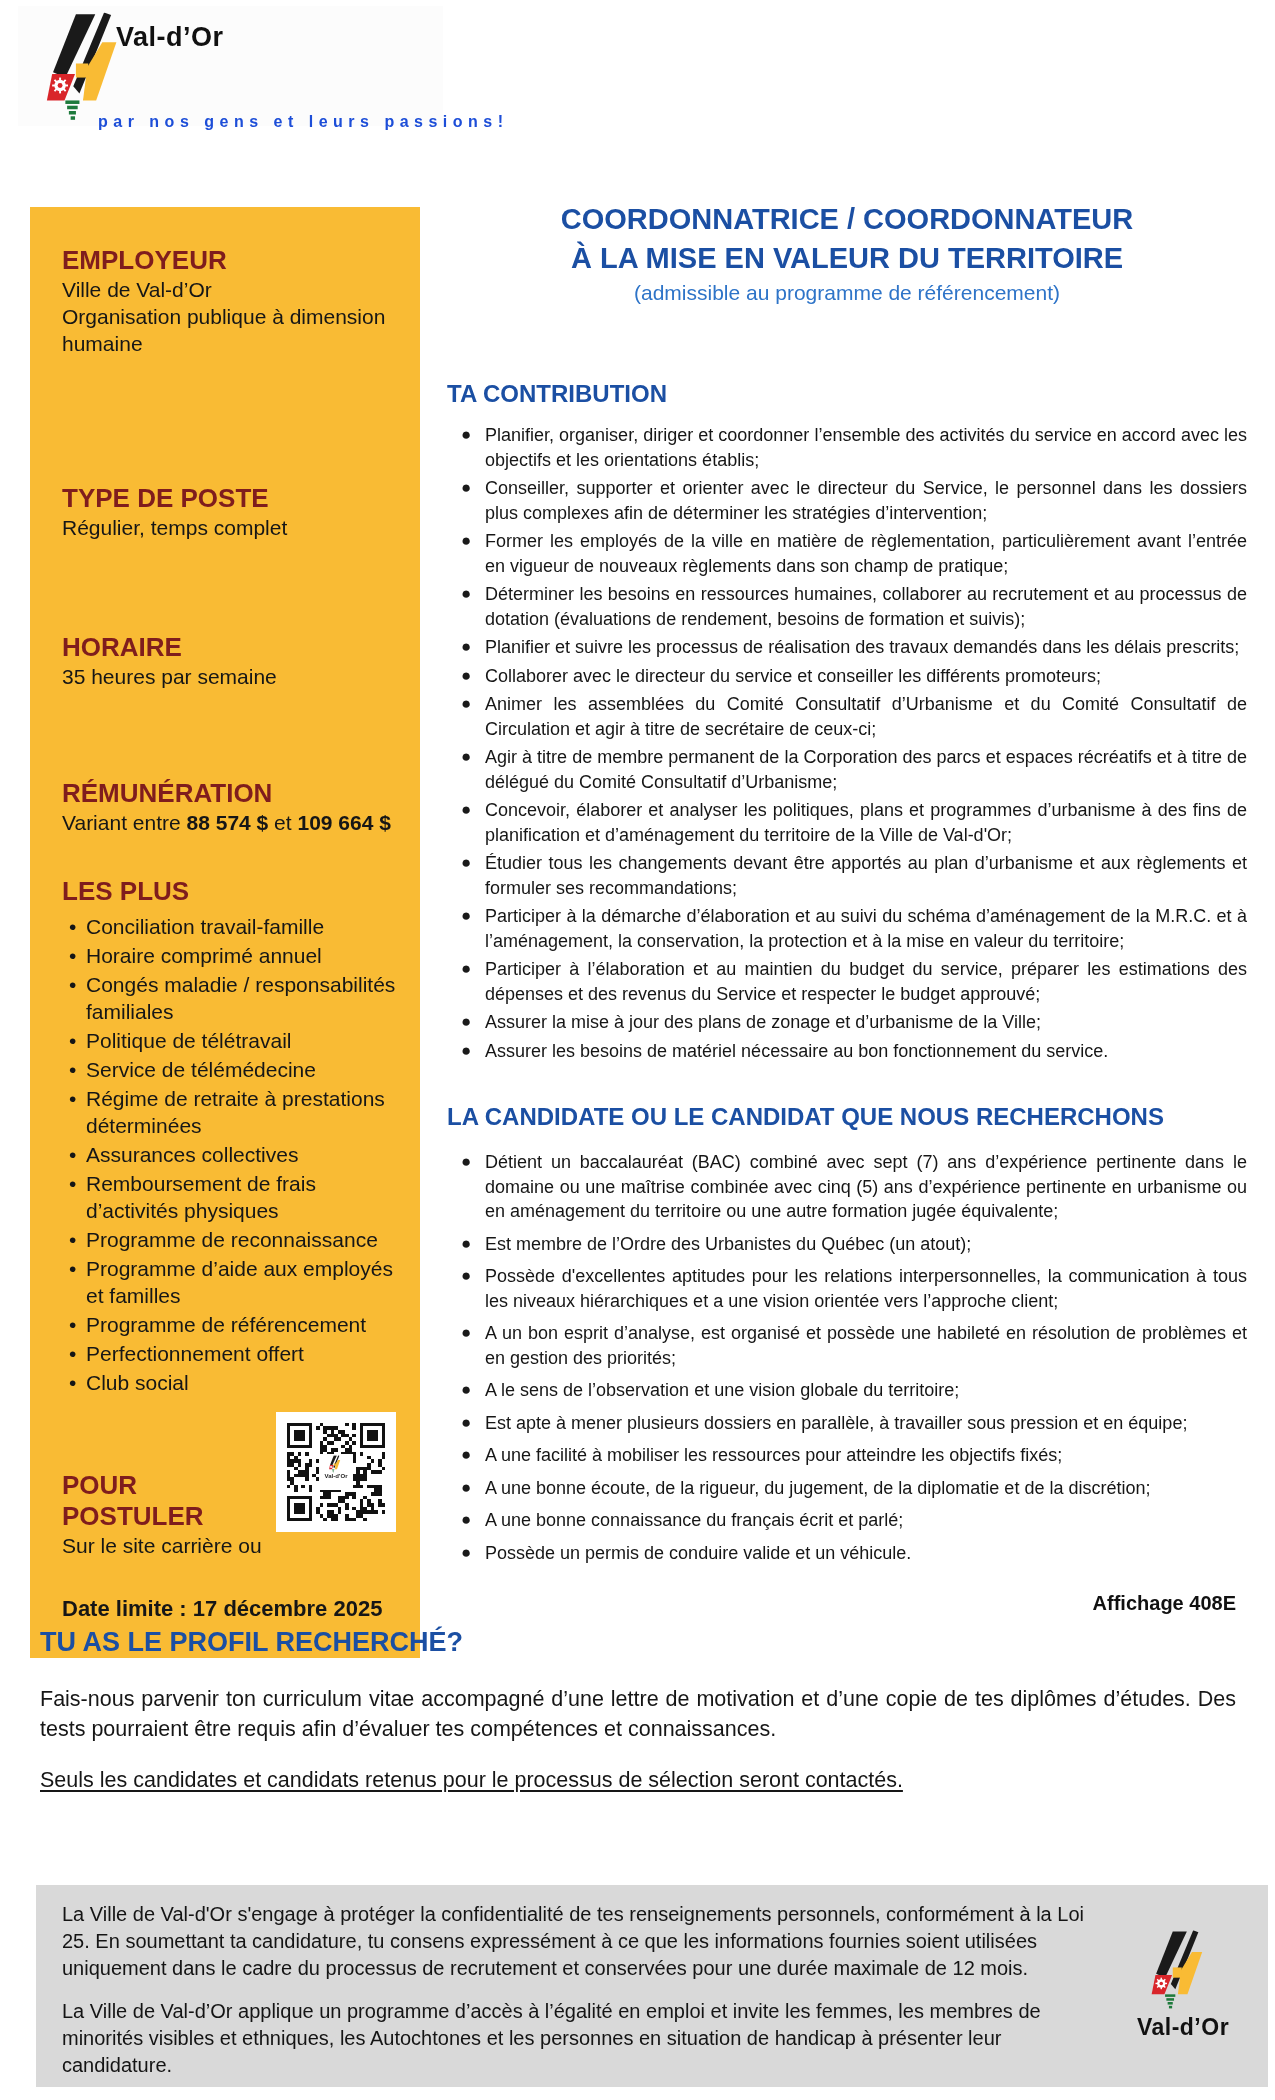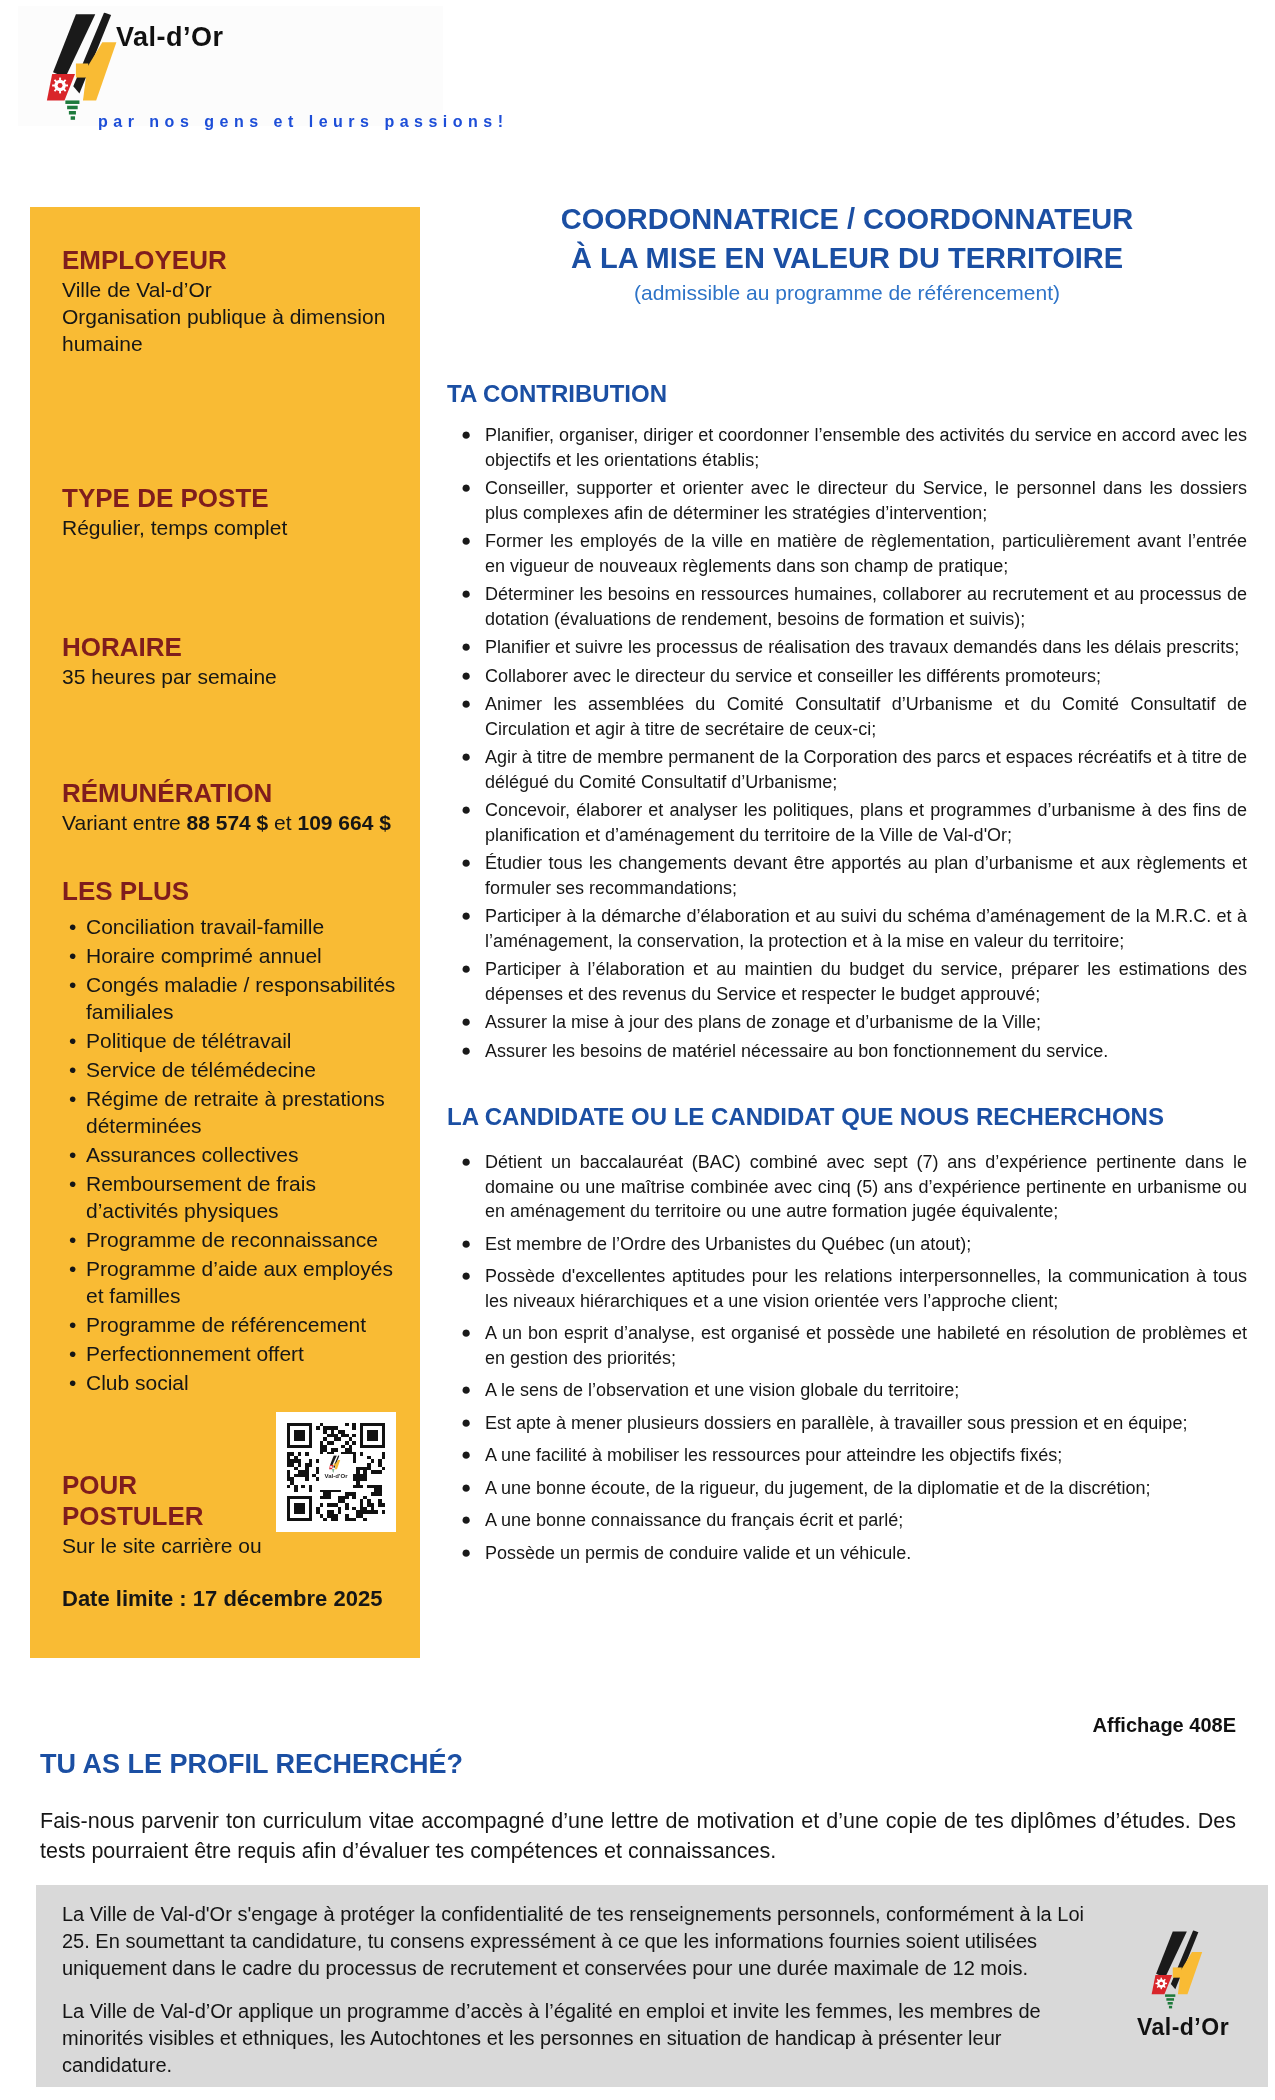--- a/index.html
+++ b/index.html
@@ -32,7 +32,7 @@
   .qr-center { position:absolute; left:50%; top:50%; transform:translate(-50%,-50%); width:34px; height:36px; background:#fff; text-align:center; }
   .qr-center svg { width:14px; height:18px; display:block; margin:1px auto 0; }
   .qr-center .qr-center-label { font-size:6px; font-weight:bold; color:#222; line-height:7px; }
-  .date-limite { margin-top:26px; font-weight:bold; font-size:22px !important; }
+  .date-limite { margin-top:36px; font-weight:bold; font-size:22px !important; }
 
   
   .main-col { position:absolute; left:447px; top:200px; width:800px; }

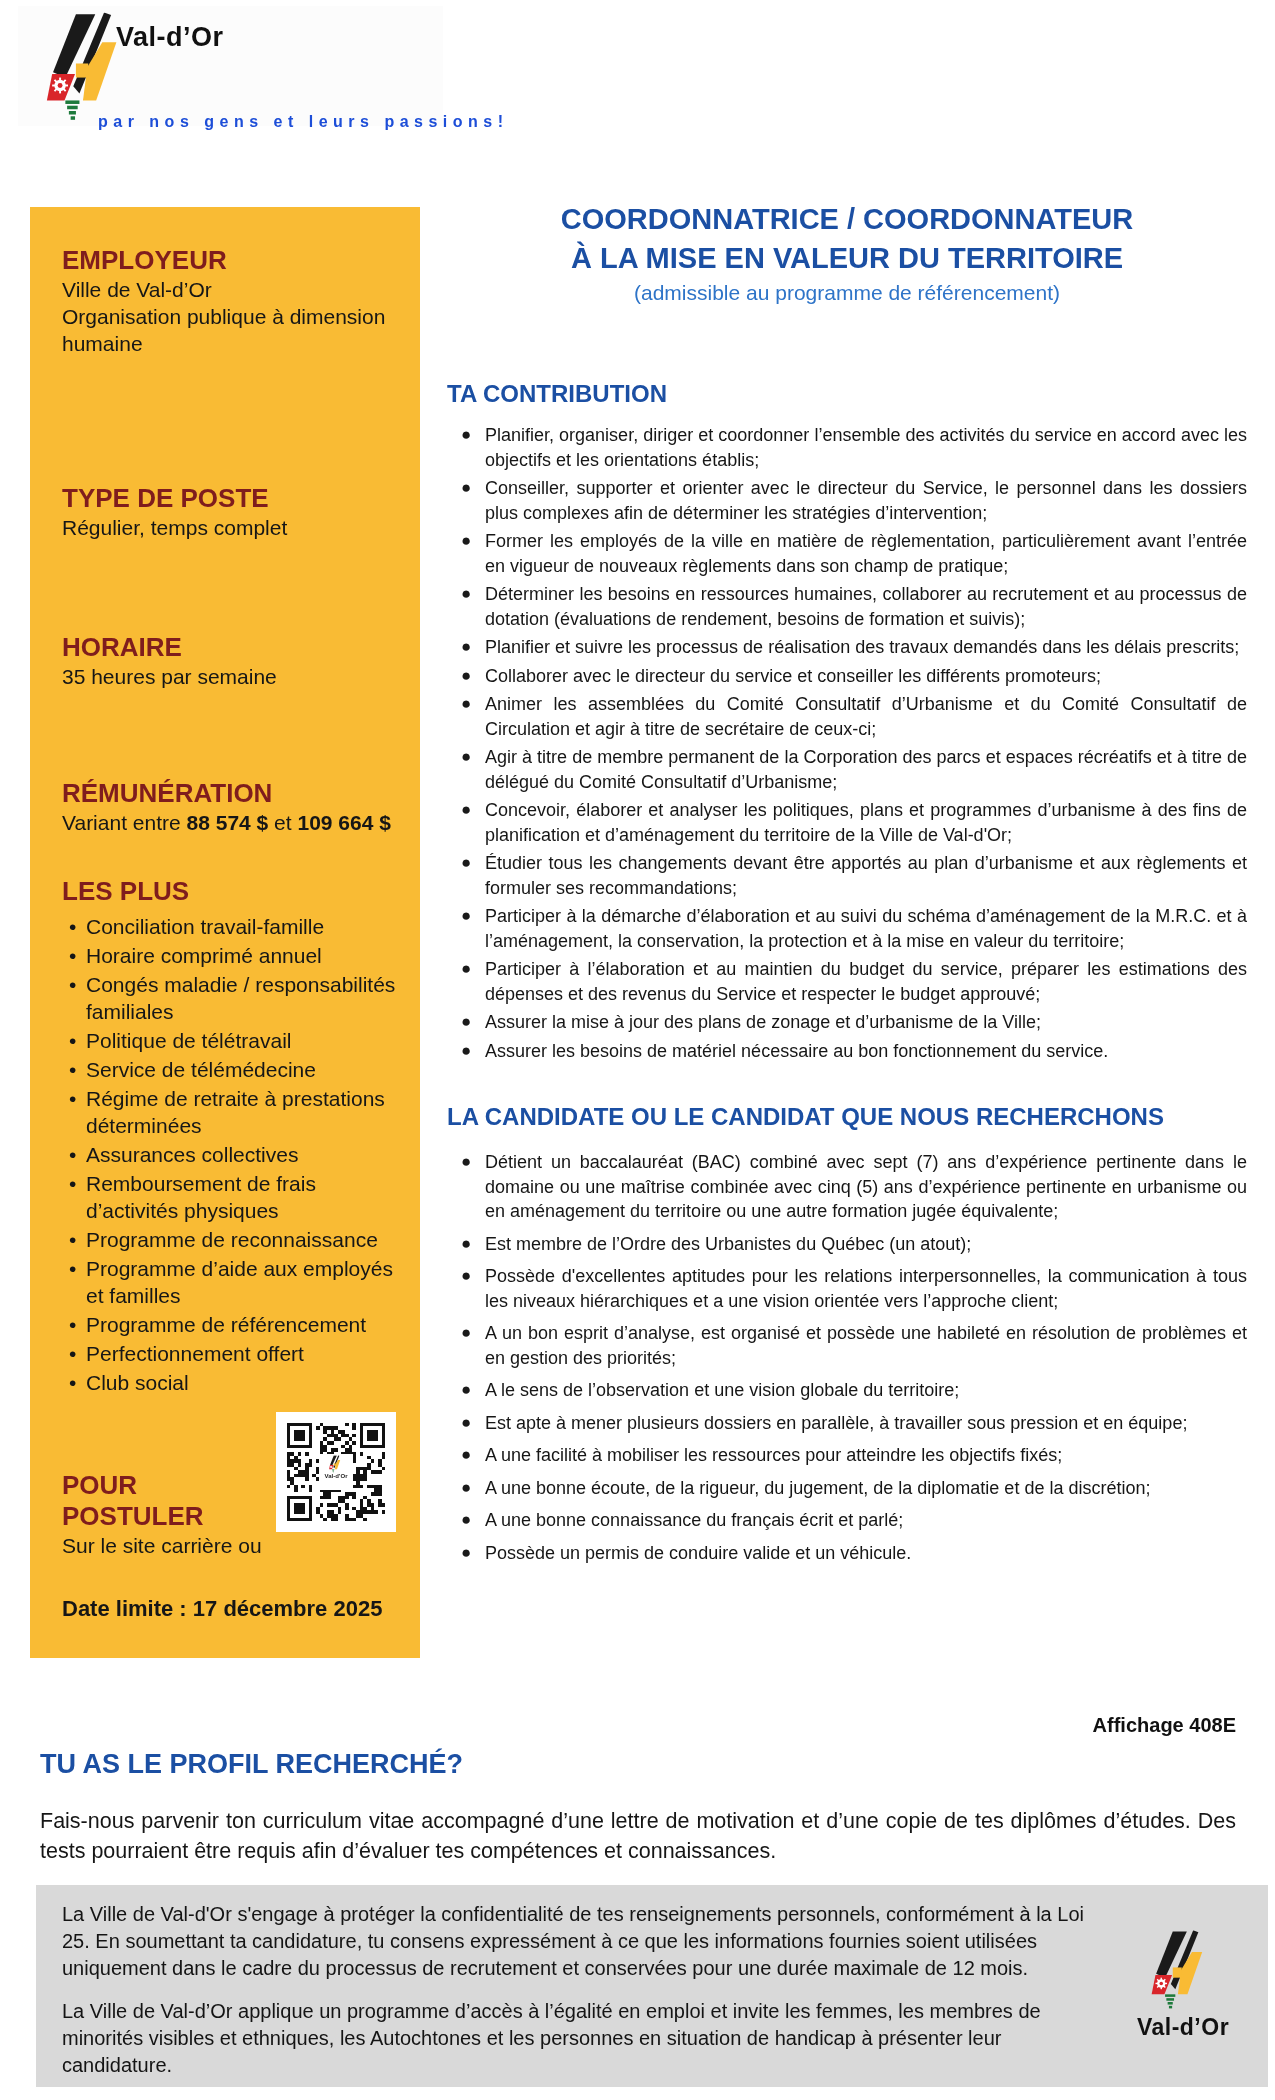--- a/index.html
+++ b/index.html
@@ -50,7 +50,7 @@
   .candidate-list li { margin-bottom:8px; }
 
   
-  .footer-area { position:absolute; left:40px; top:1714px; width:1196px; }
+  .footer-area { position:absolute; left:40px; top:1592px; width:1196px; }
   .affichage { text-align:right; font-weight:bold; font-size:20px; color:#111; }
   .profil-heading { color:#1B4FA3; font-size:27px; font-weight:bold; margin-top:12px; }
   .profil-text { margin-top:26px; font-size:21.5px; line-height:30px; text-align:justify; color:#161616; }

